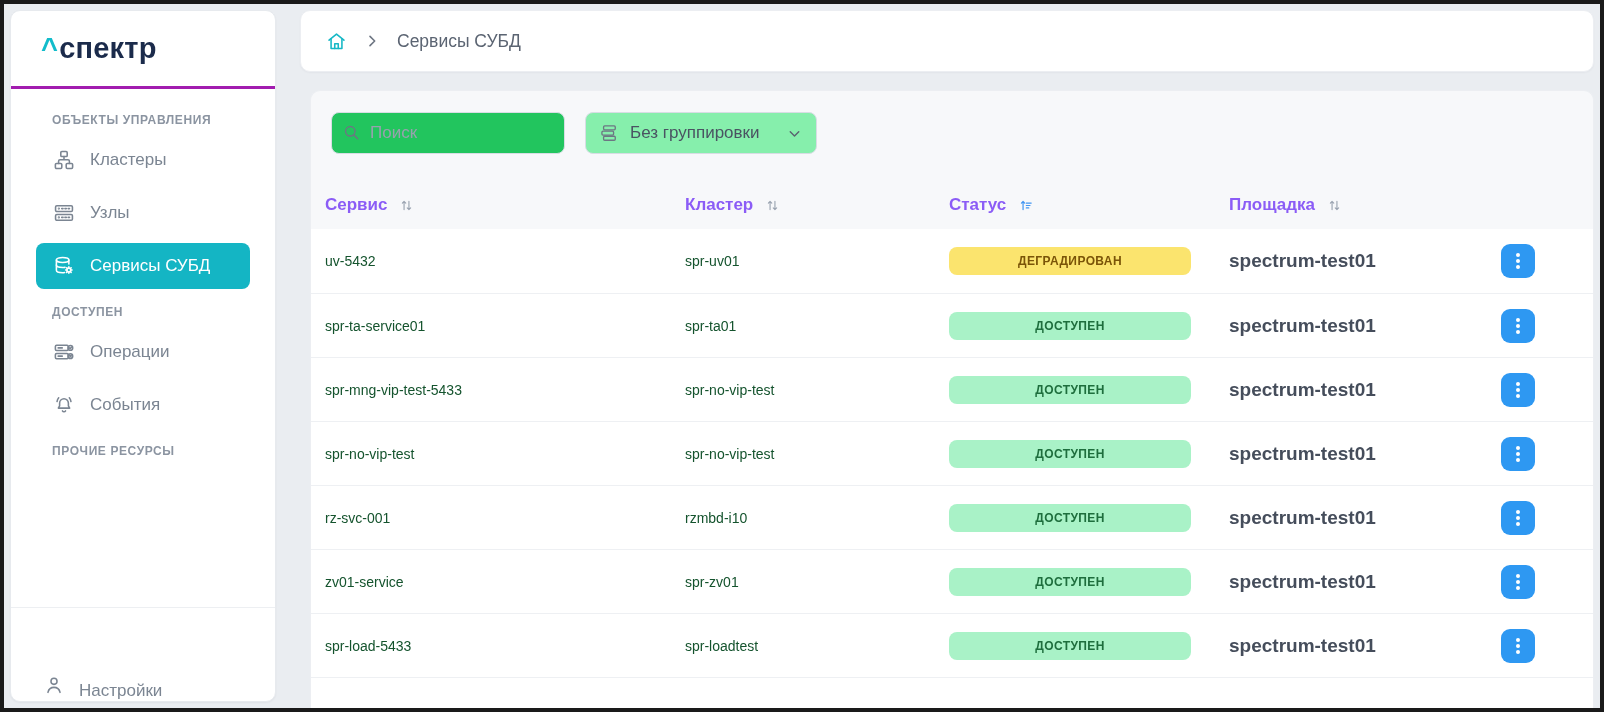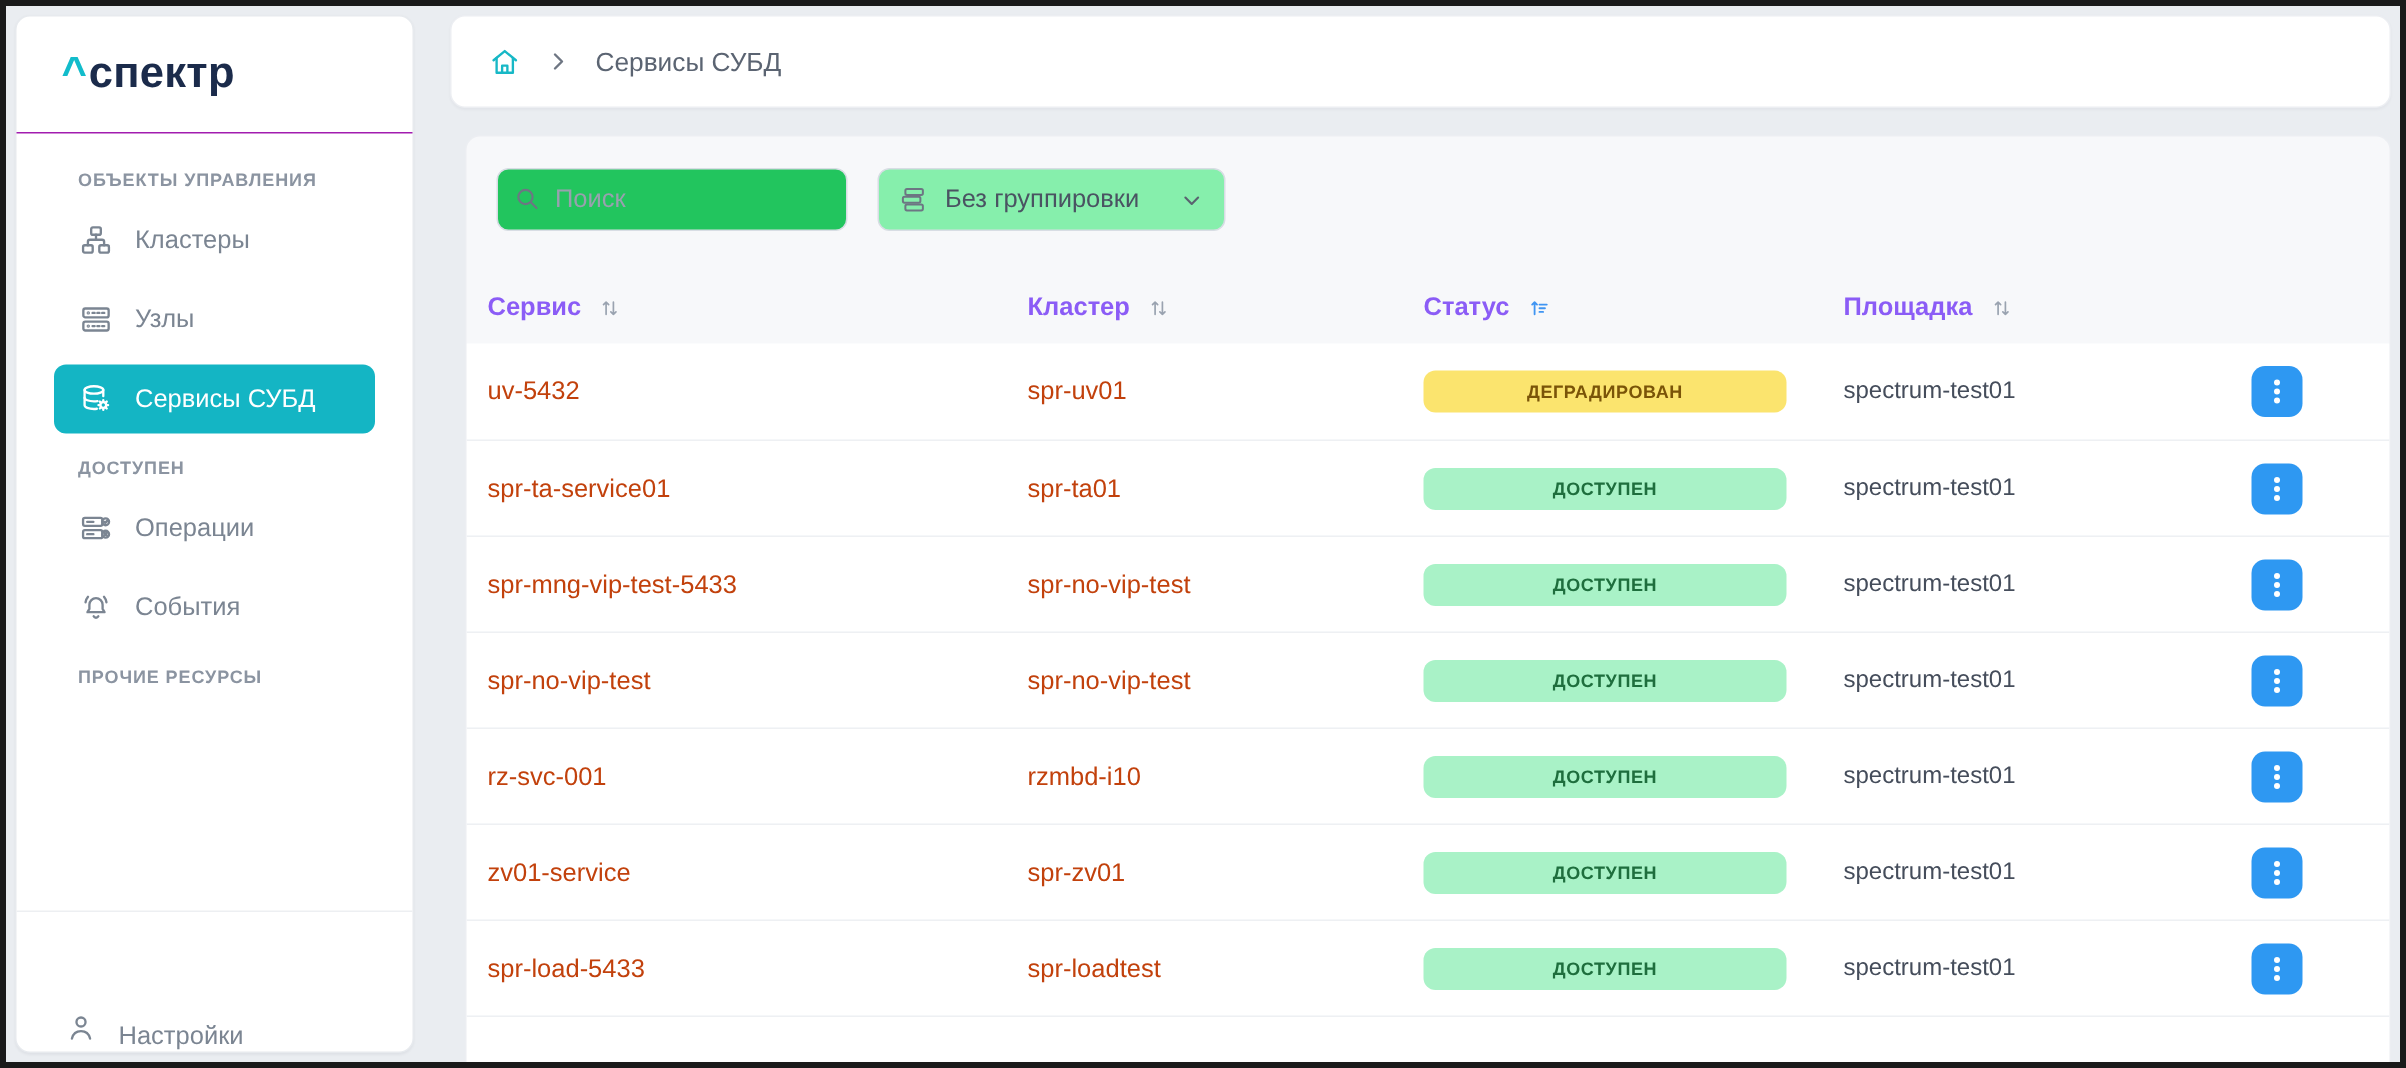--- a/index.html
+++ b/index.html
@@ -16,7 +16,7 @@
     display: flex; flex-direction: column;
     box-shadow: 0 1px 2px rgba(16,24,40,.05);
   }
-  .logo-block { height: 78px; display: flex; align-items: center; padding-left: 30px; border-bottom: 1px solid #a21caf; flex: none; }
+  .logo-block { height: 78px; display: flex; align-items: center; padding-left: 30px; border-bottom: 3px solid #a21caf; flex: none; }
   .logo { font-size: 29px; font-weight: 700; color: #1b2b4b; letter-spacing: .2px; }
   .logo .caret { color: #12bccb; margin-right: 1px; }
   .nav { flex: 1 1 auto; padding: 8px 25px; overflow: hidden; }

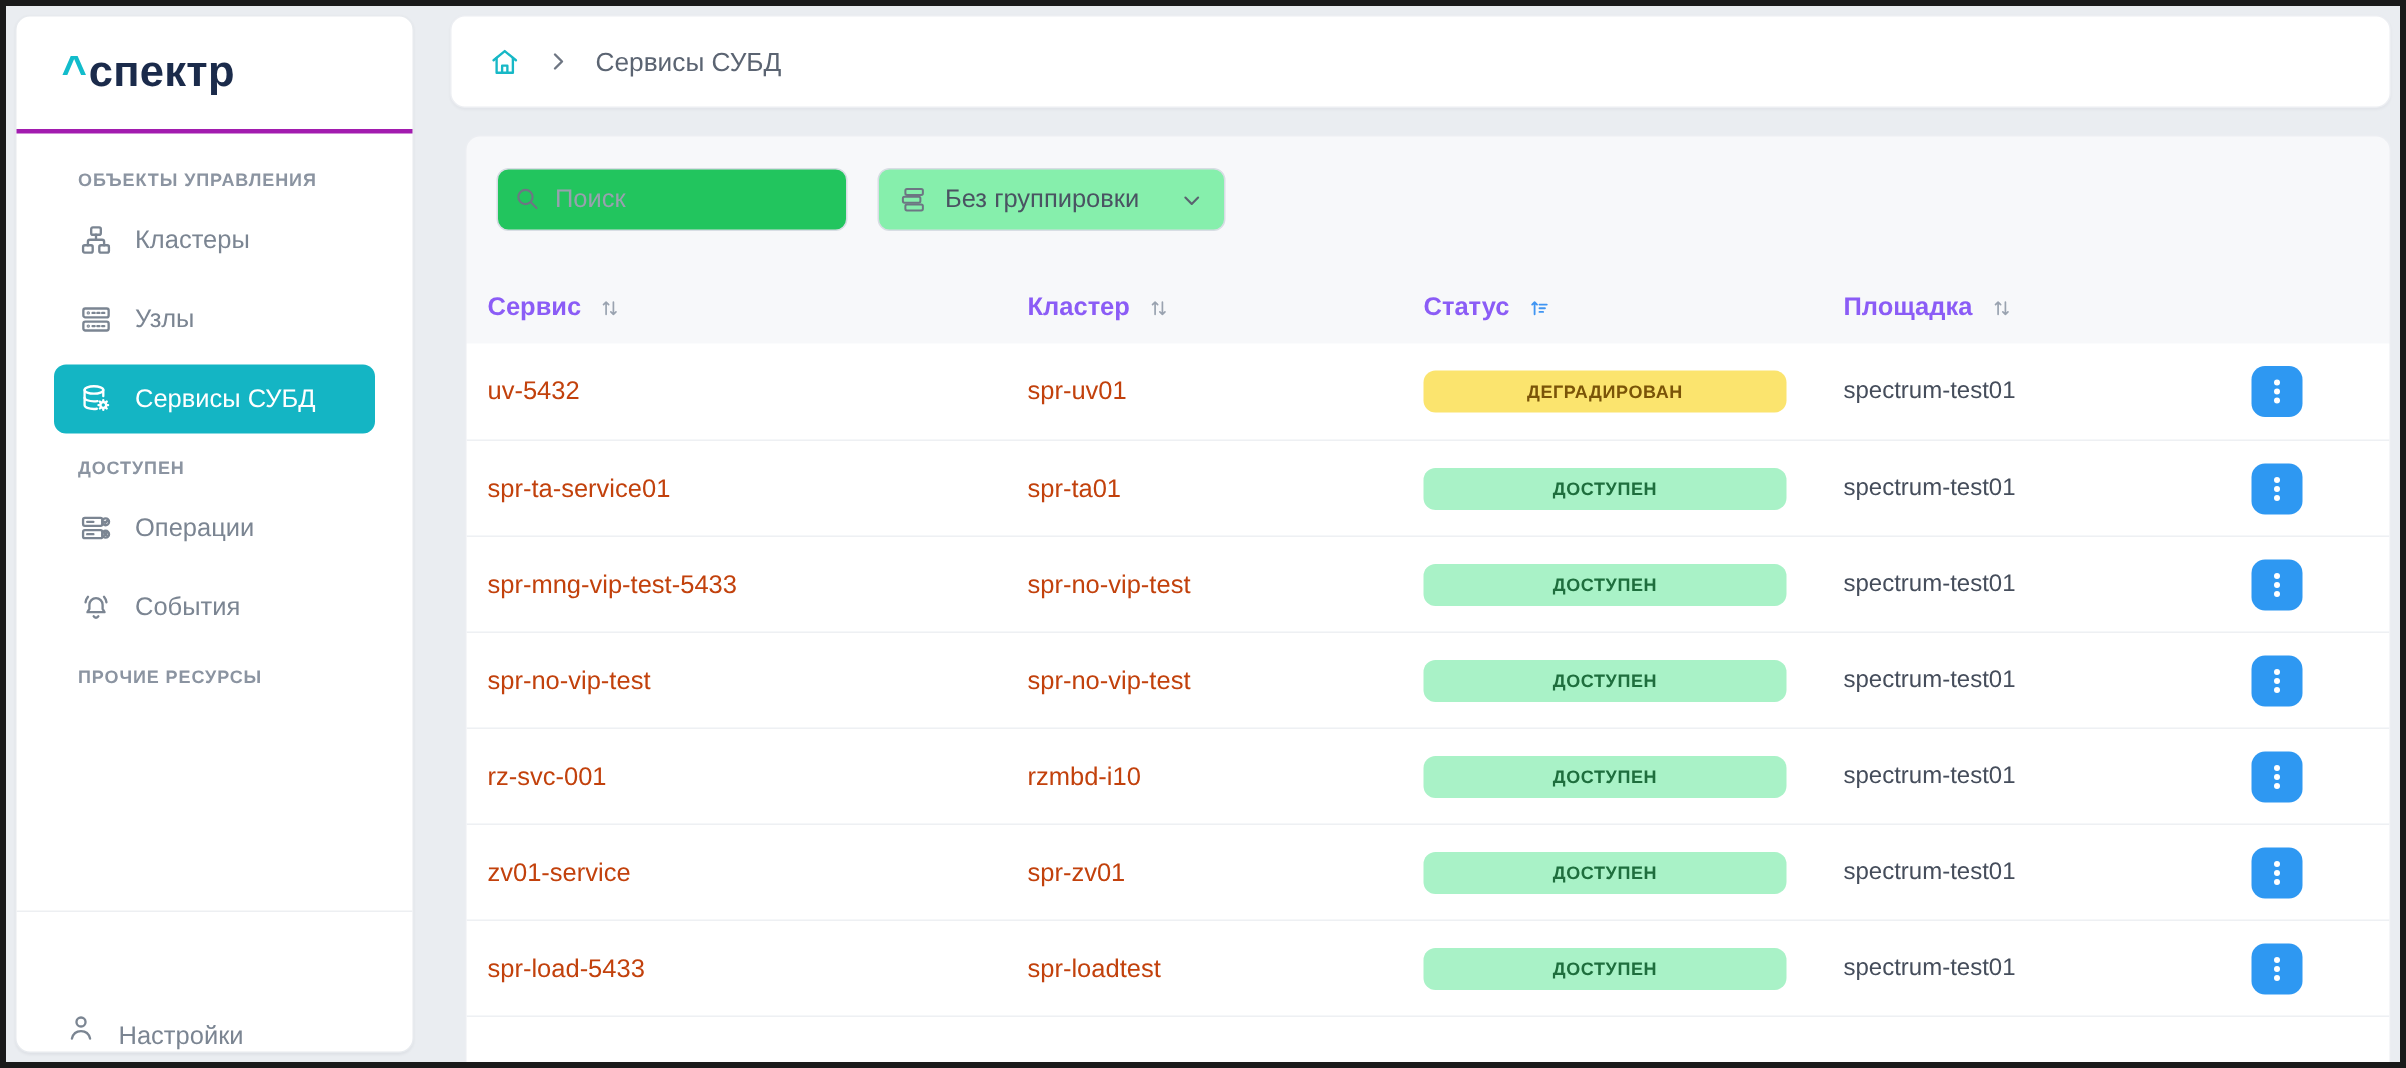--- a/index.html
+++ b/index.html
@@ -78,7 +78,7 @@
   .sort-active { color: #4095f2; display: flex; }
   .trow { height: 64px; background: #ffffff; }
   .trow + .trow { border-top: 1px solid #eef0f3; }
-  .trow a.link { color: #c2410c; font-size: 17px; text-decoration: none; cursor: pointer; }
+  .trow a.link { color: #14532d; font-size: 14px; text-decoration: none; cursor: pointer; }
   .badge {
     display: inline-flex; width: 242px; height: 28px; align-items: center; justify-content: center;
     border-radius: 8px; font-size: 12px; font-weight: 700; letter-spacing: .4px;

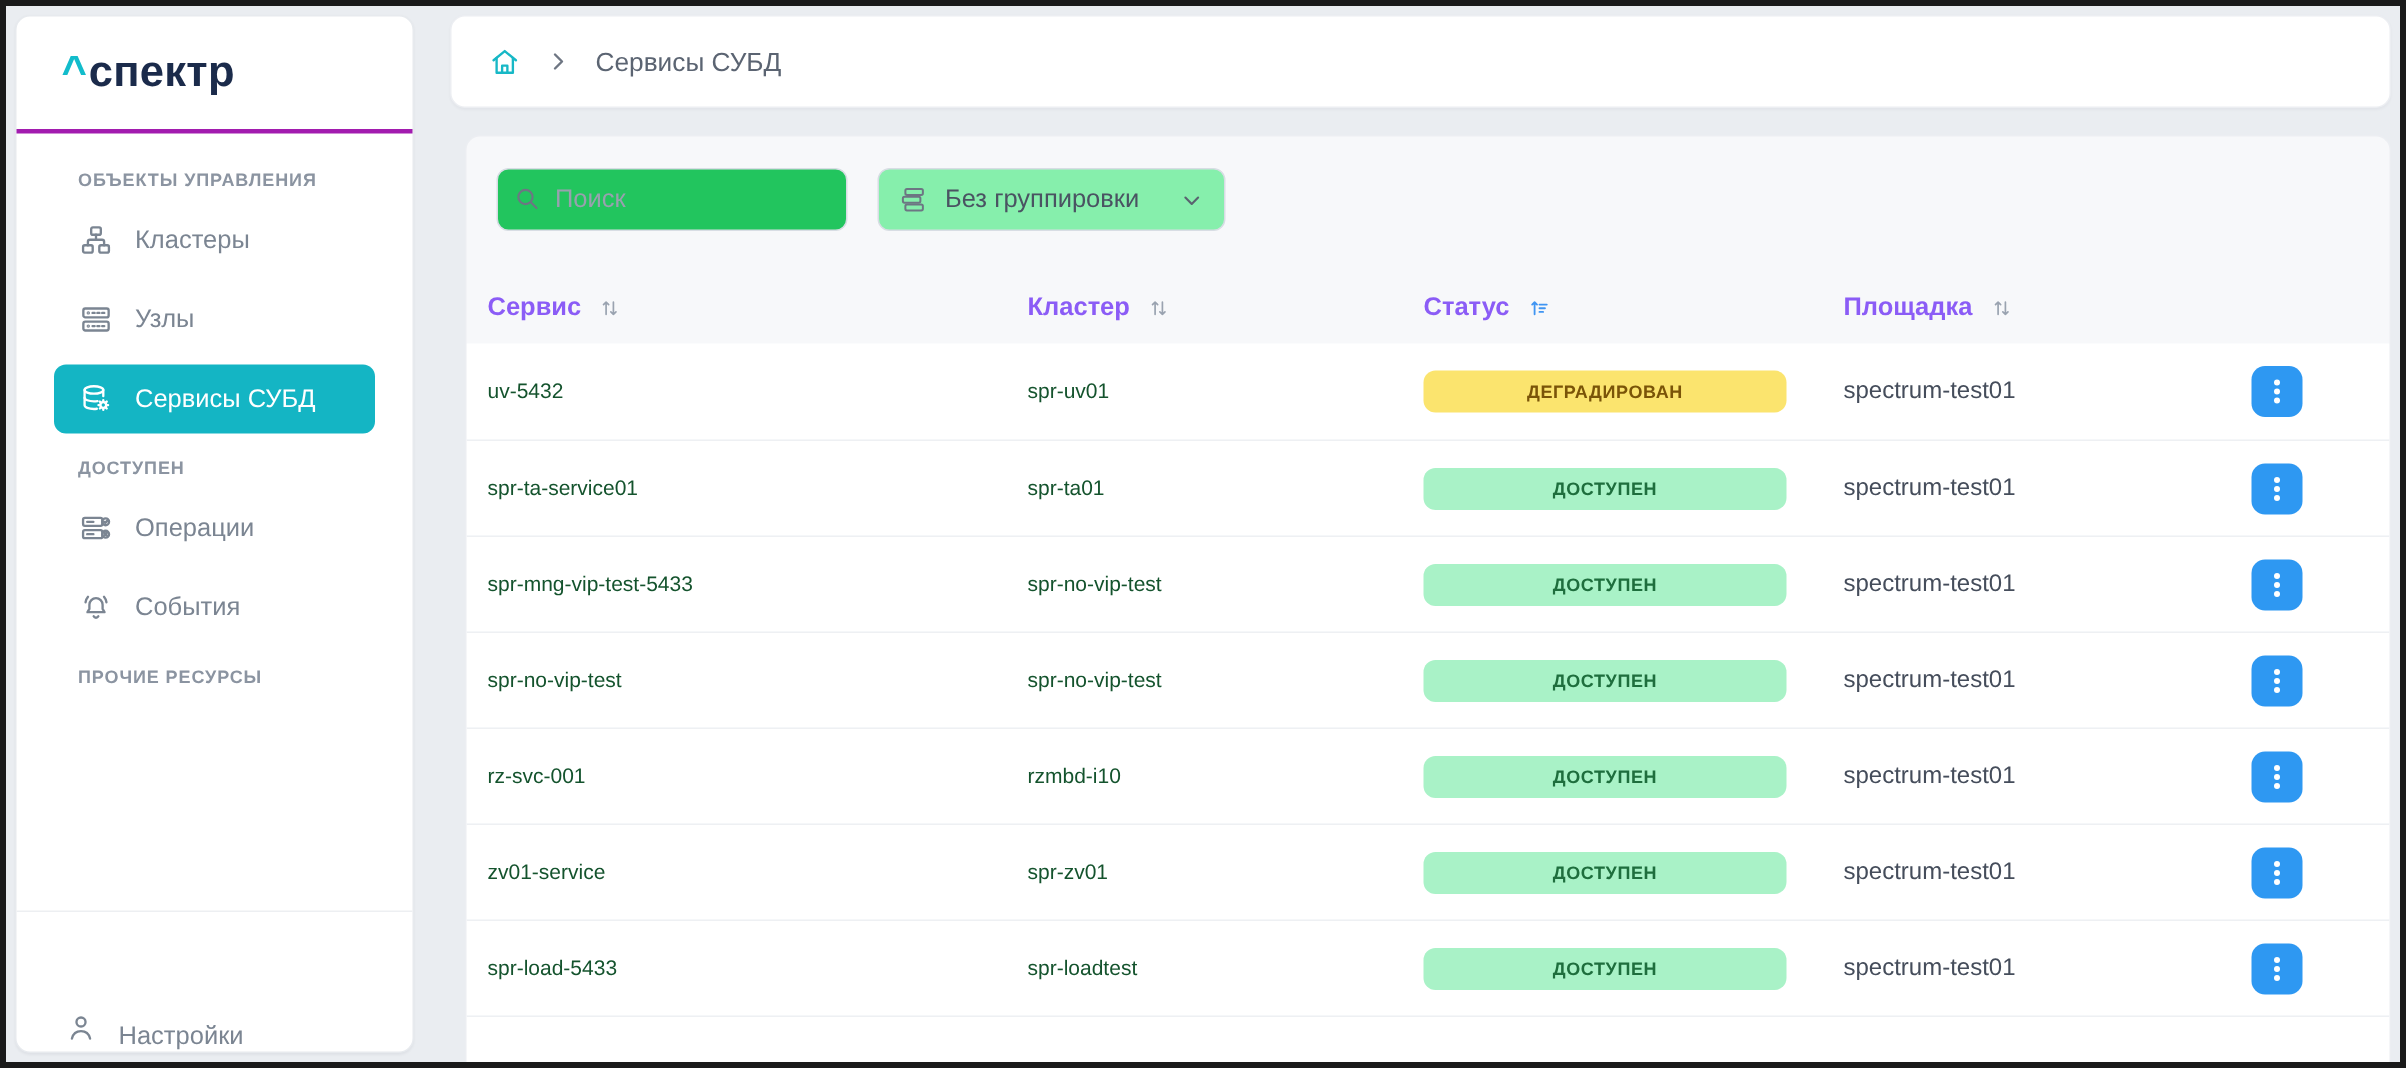--- a/index.html
+++ b/index.html
@@ -83,7 +83,7 @@
     display: inline-flex; width: 242px; height: 28px; align-items: center; justify-content: center;
     border-radius: 8px; font-size: 12px; font-weight: 700; letter-spacing: .4px;
   }
-  .site { font-size: 16px; color: #454d5b; }
+  .site { font-size: 19px; color: #454d5b; font-weight: bold; }
   .kebab {
     width: 34px; height: 34px; border: none; border-radius: 9px; background: #2e98f2;
     display: flex; align-items: center; justify-content: center; cursor: pointer; padding: 0;

